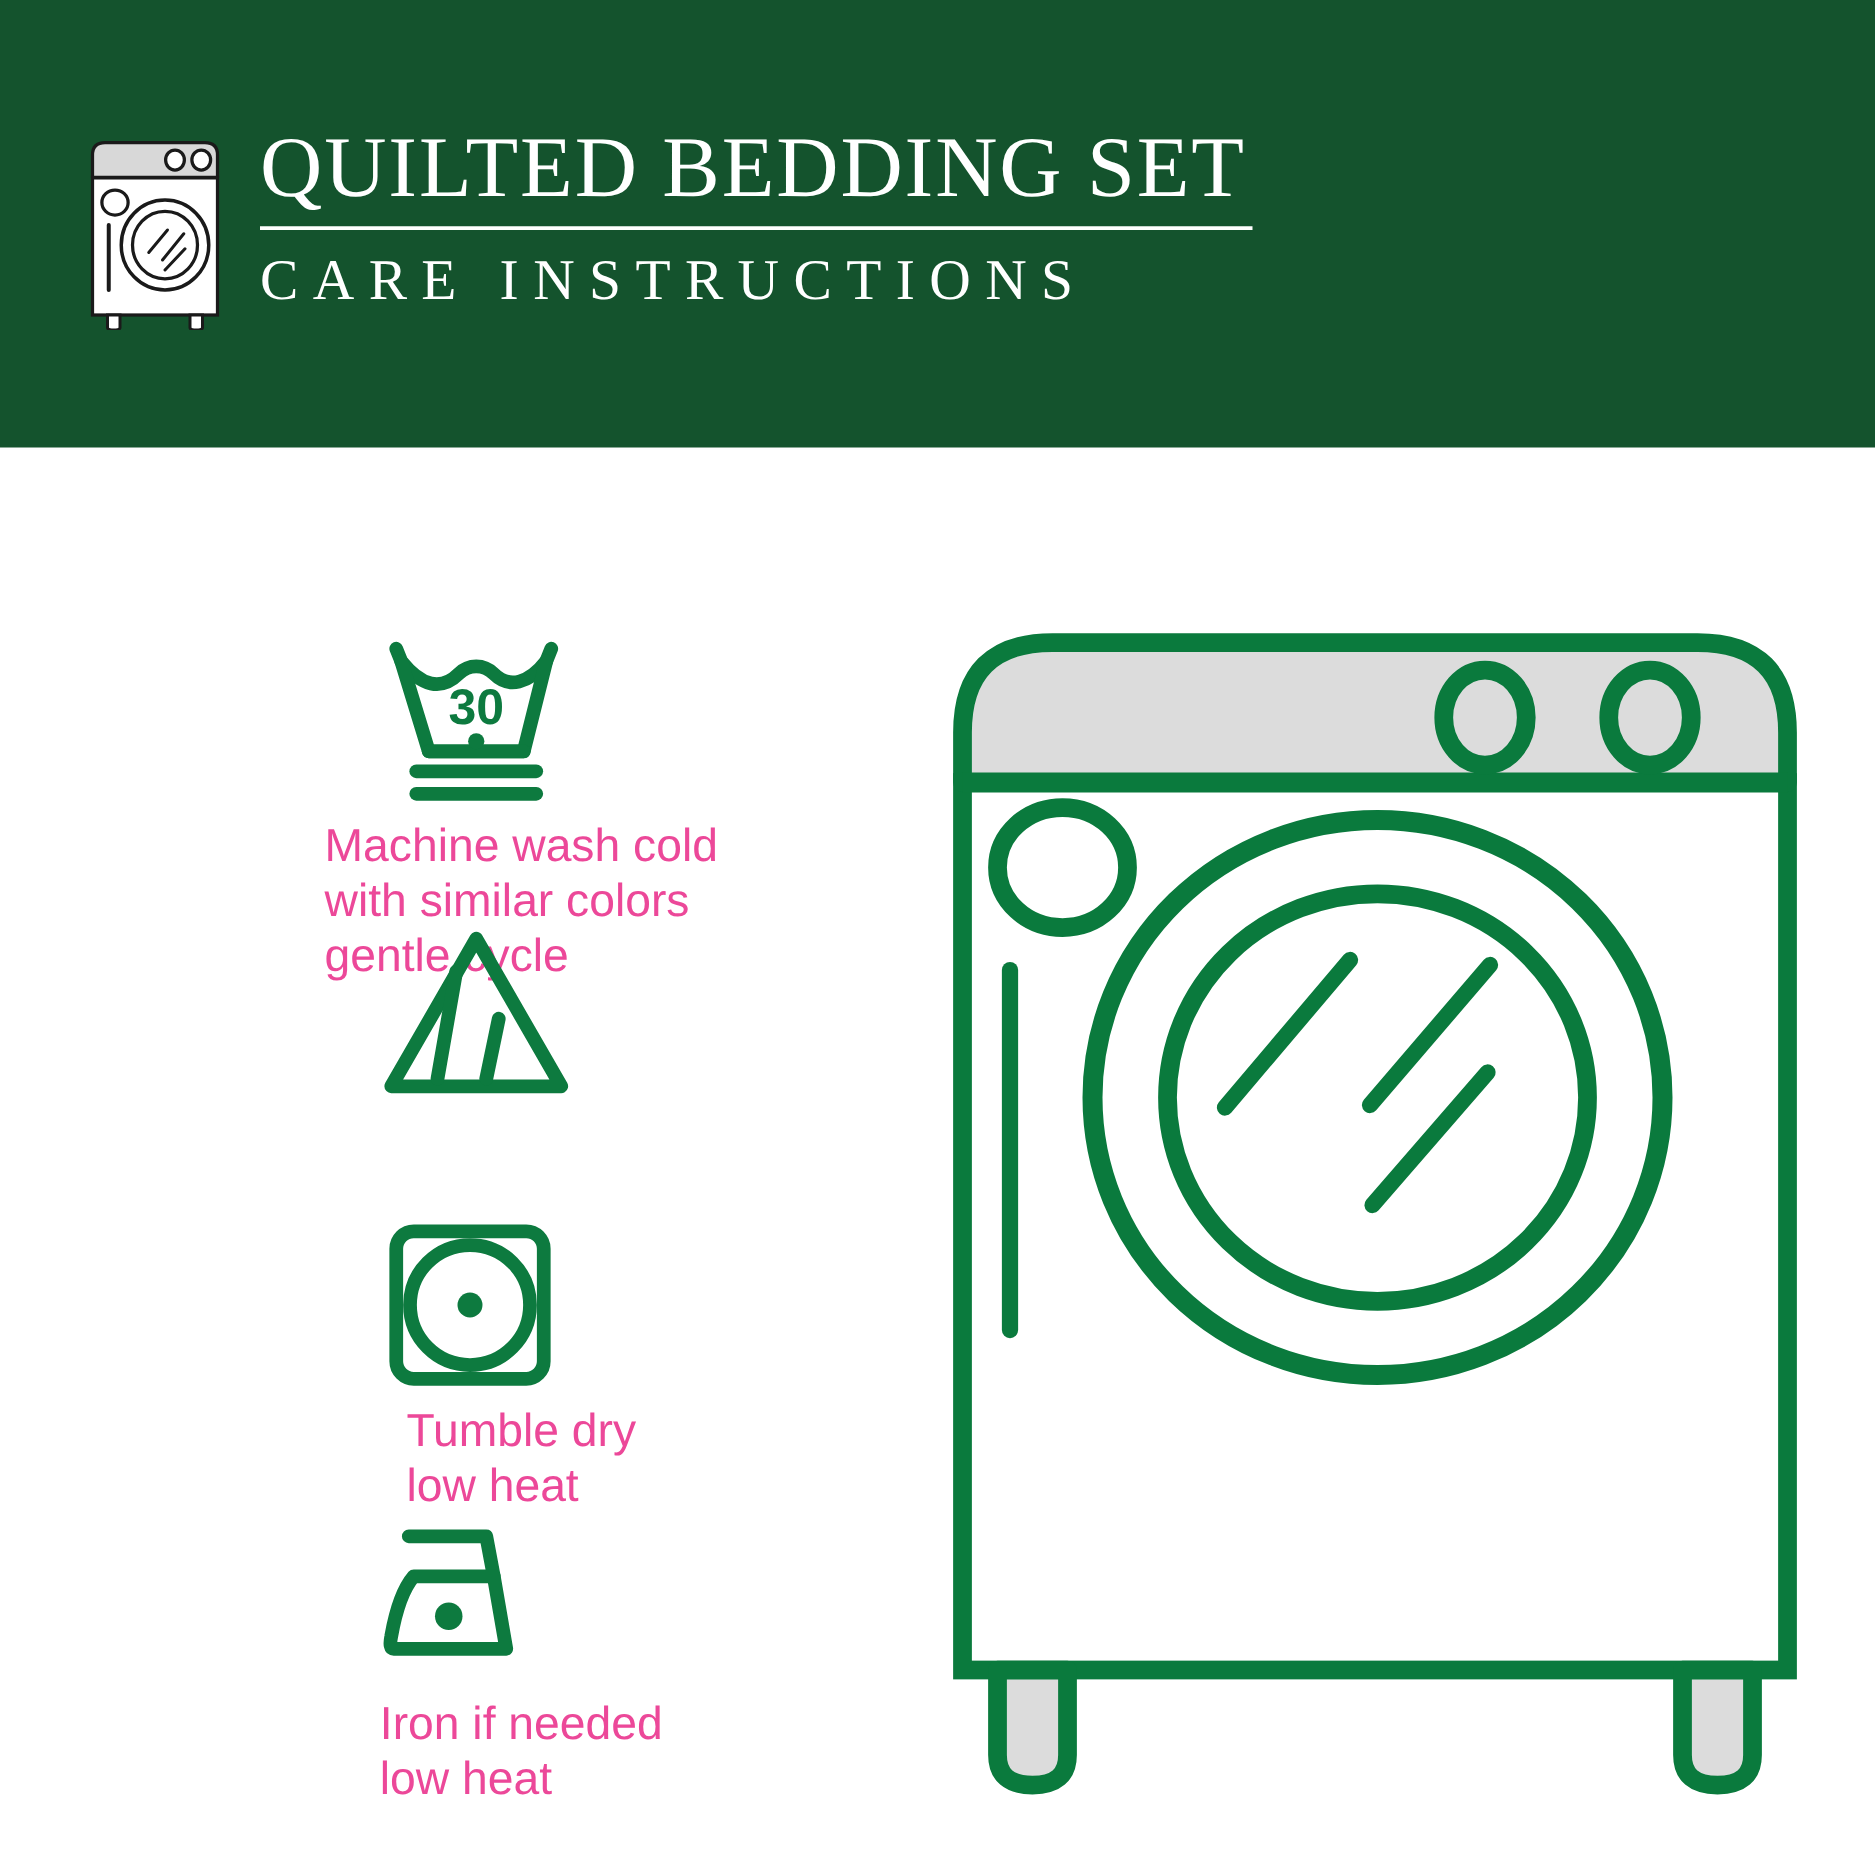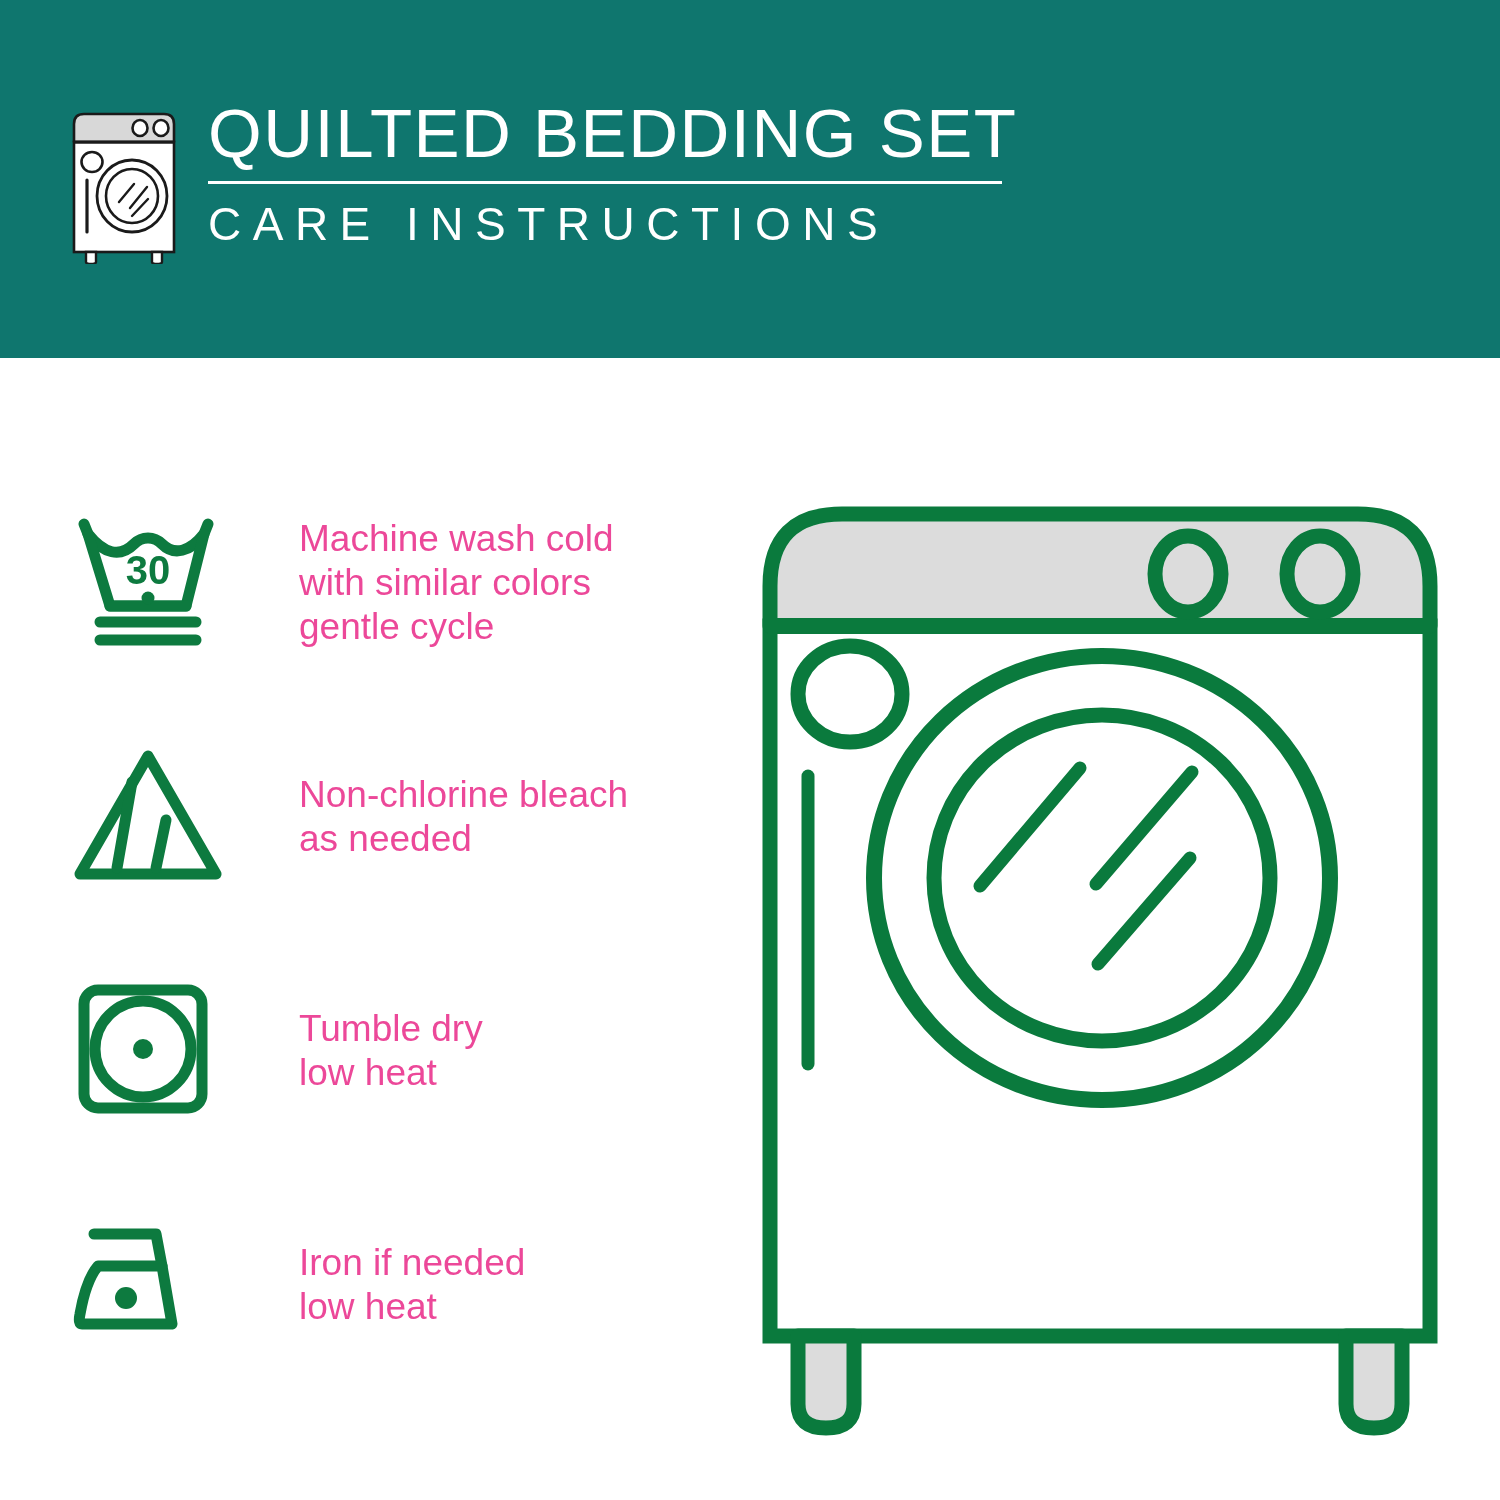--- a/index.html
+++ b/index.html
@@ -25,7 +25,8 @@
     top: 0;
     width: 1500px;
     height: 358px;
-    background: #0f766e;
+    background: #14532d;
+    font-family: Liberation Serif, serif;
   }
   .header-inner {
     position: absolute;

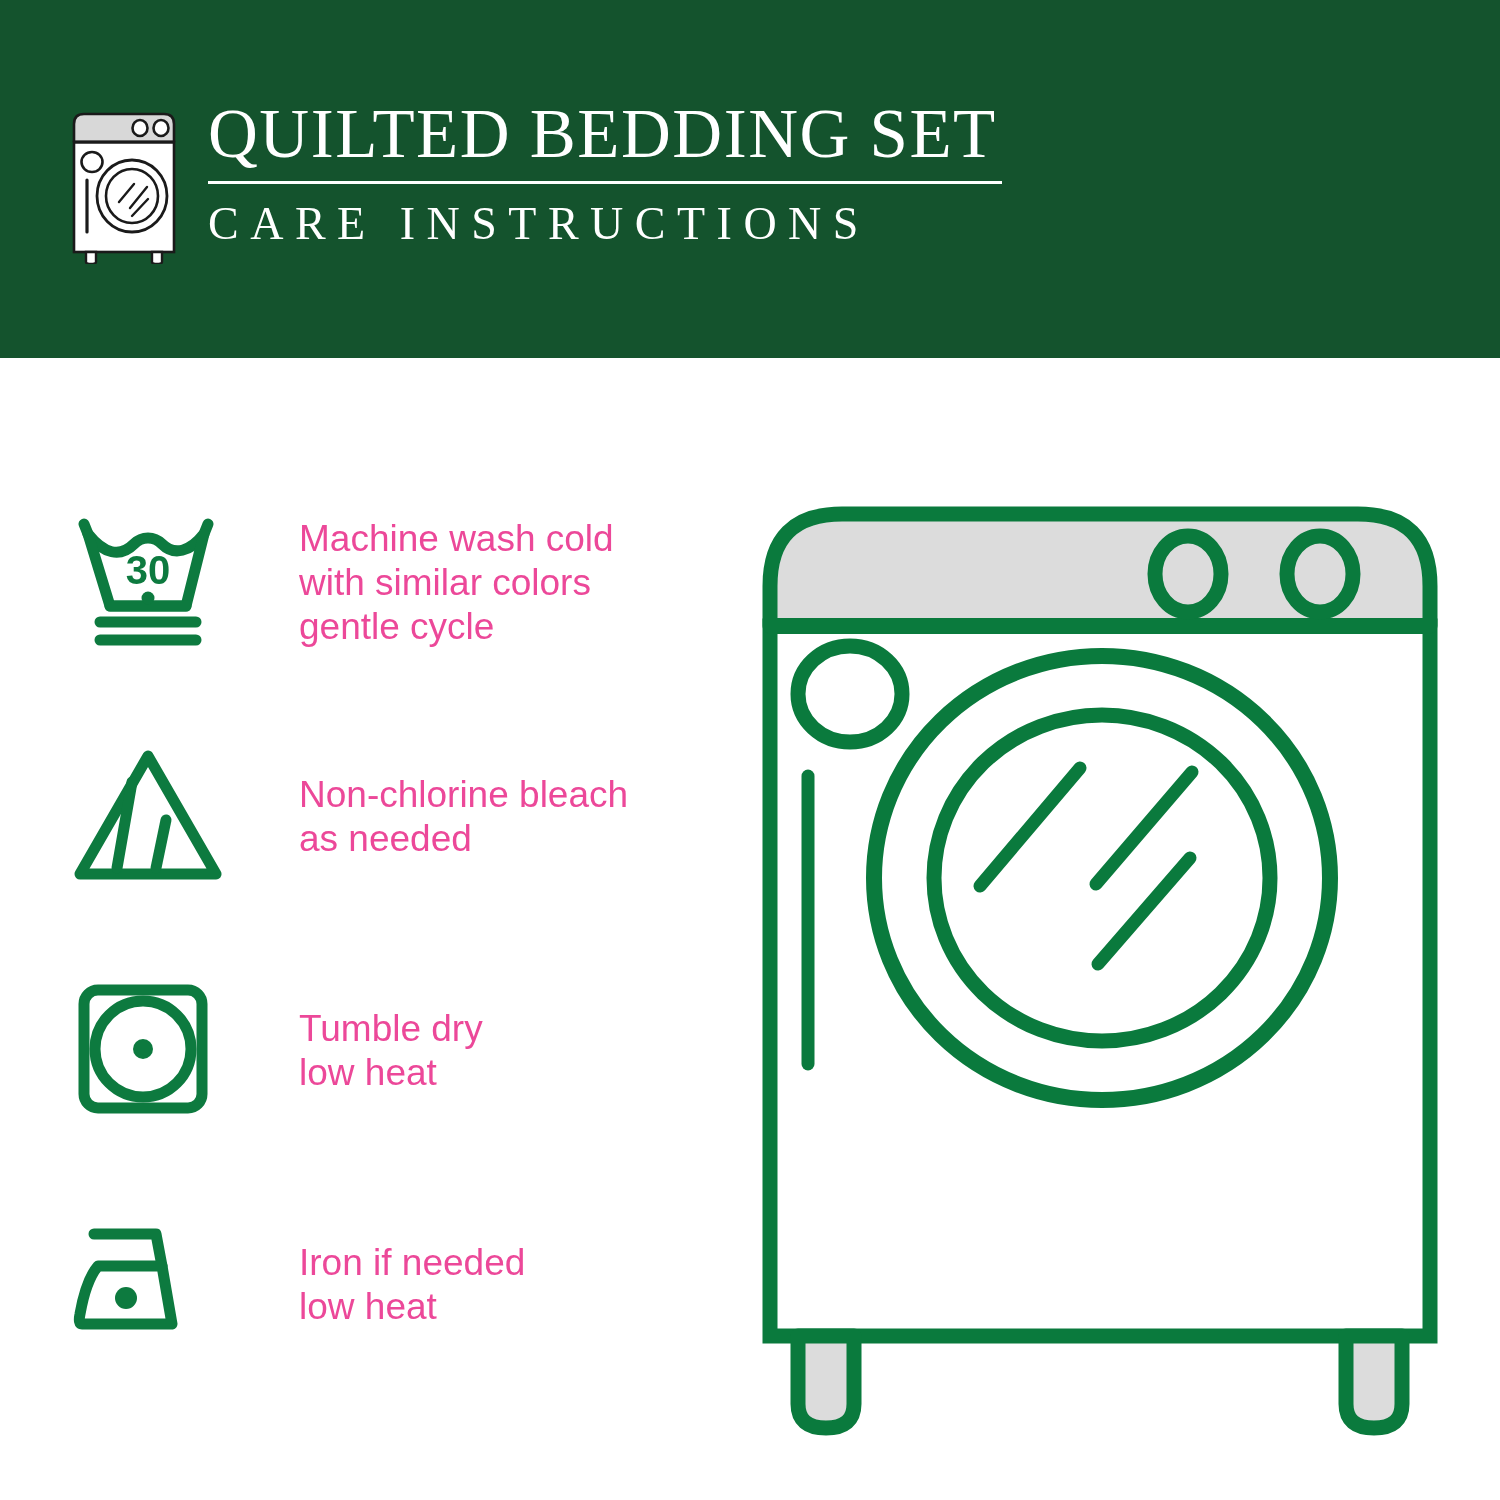--- a/index.html
+++ b/index.html
@@ -91,6 +91,7 @@
   }
   .care-row {
     display: flex;
+    flex-direction: column;
     align-items: center;
     height: 165px;
     margin-bottom: 69px;

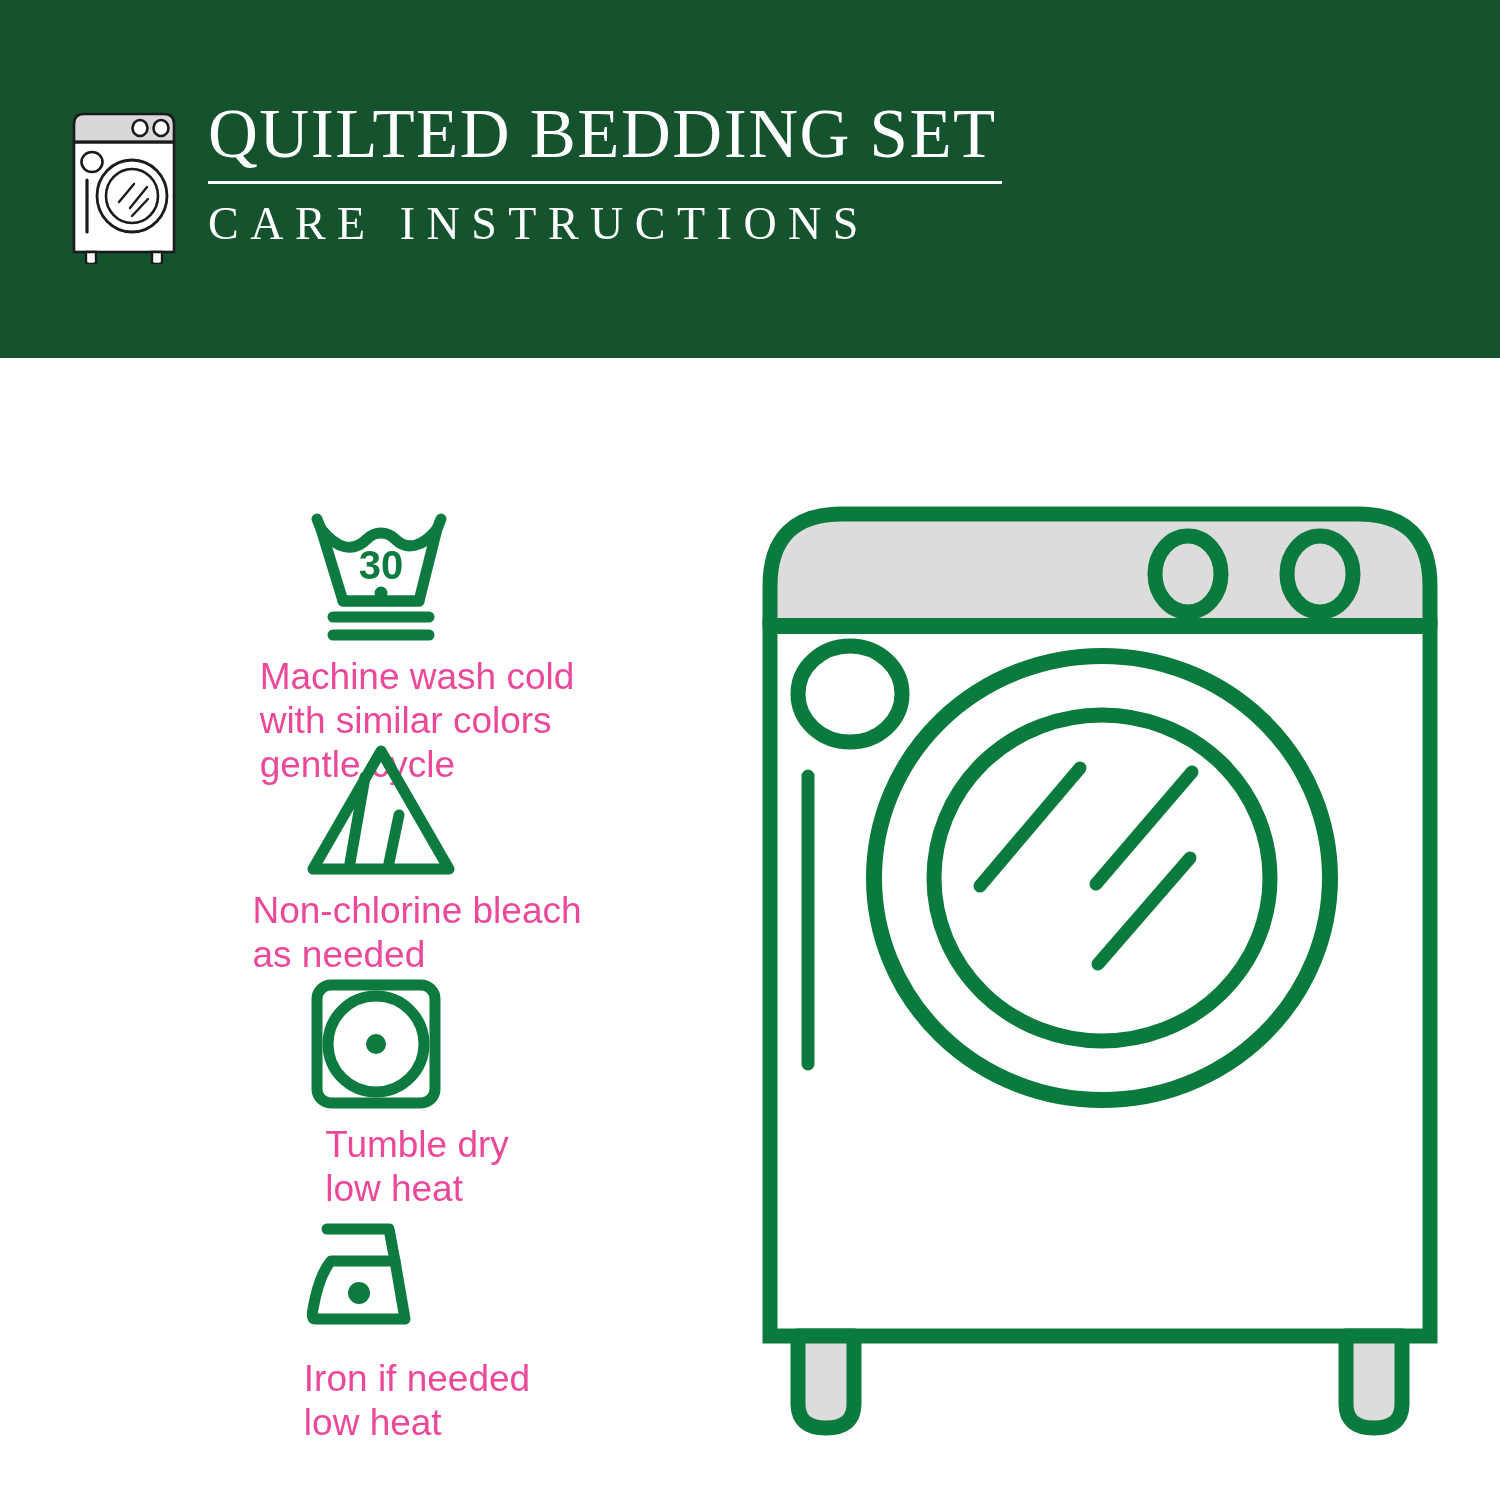--- a/index.html
+++ b/index.html
@@ -209,8 +209,6 @@
             </g>
           </svg>
         </div>
-        <div class="care-label">Non-chlorine bleach
-as needed</div>
       </div>
 
       <div class="care-row">

